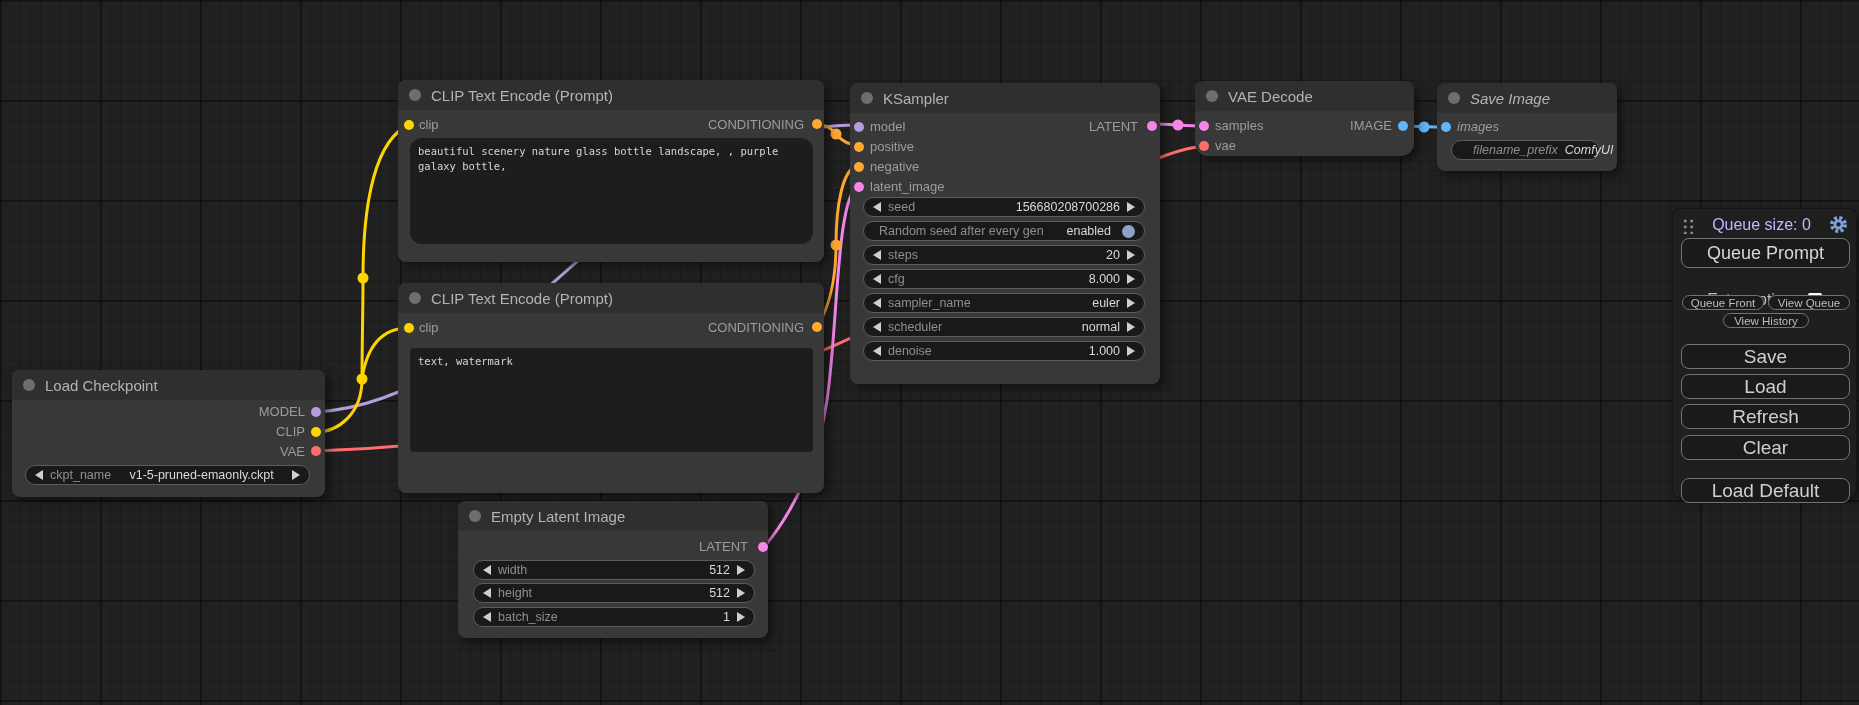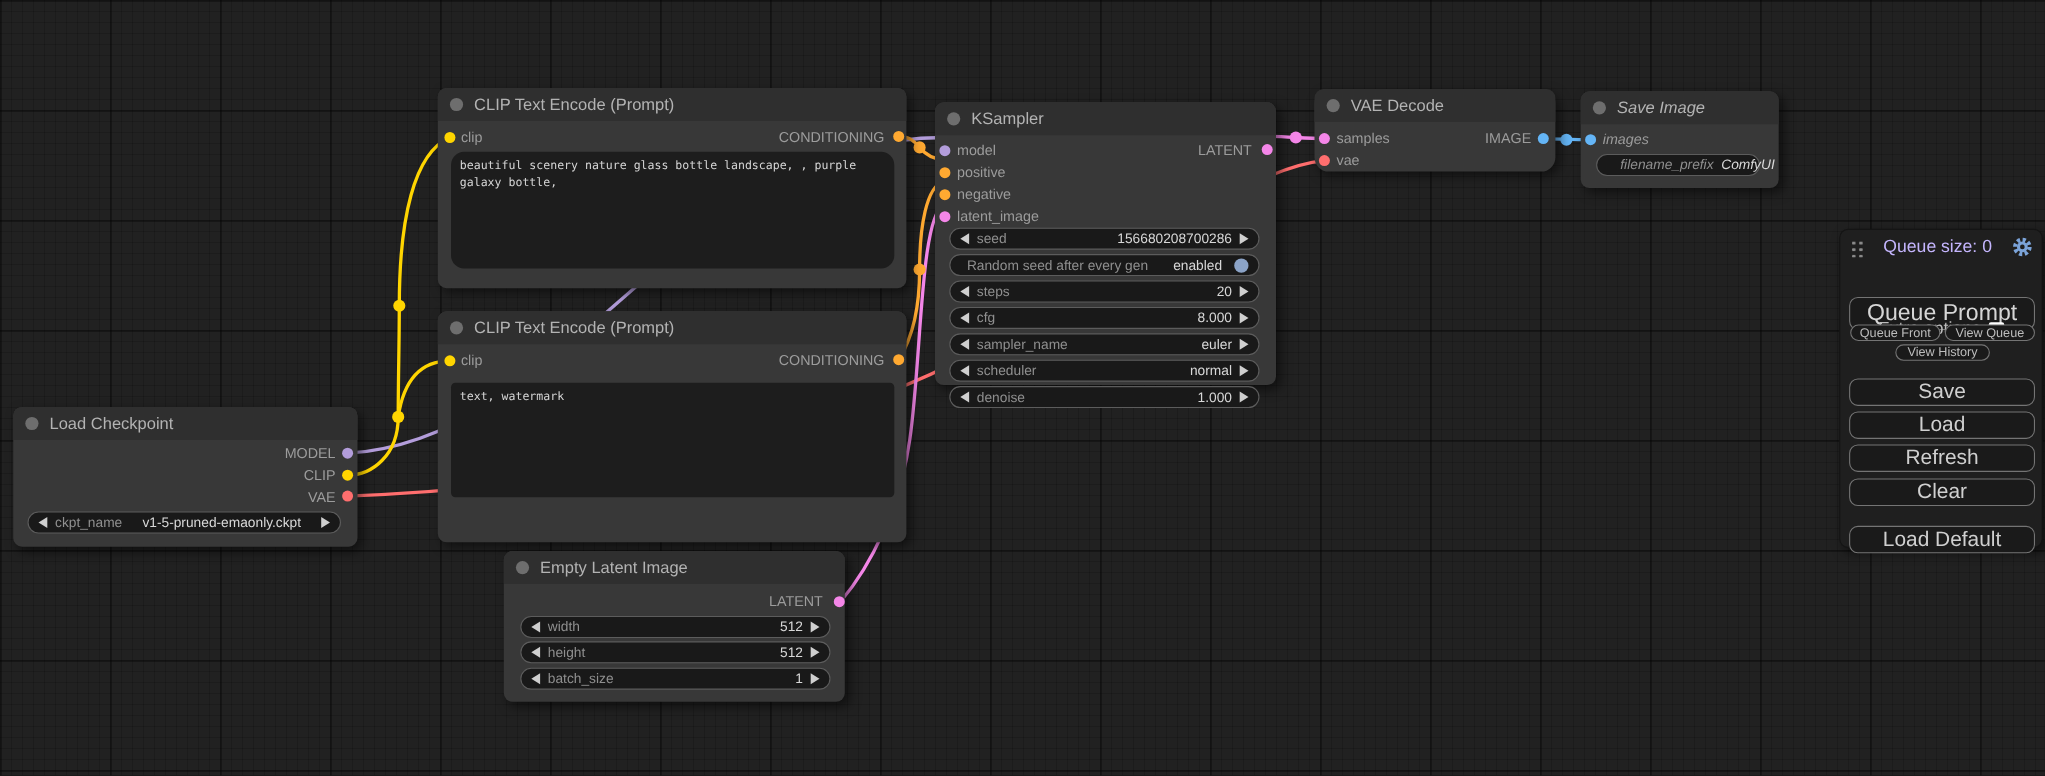--- a/index.html
+++ b/index.html
@@ -162,7 +162,7 @@
     </div>
   </div>
 
-  <div class="node" style="left:850px;top:93px;width:310px;height:257px;">
+  <div class="node" style="left:850px;top:83px;width:310px;height:301px;">
     <div class="node-header">
       <span class="hdot"></span>
       <span class="ntitle">KSampler</span>

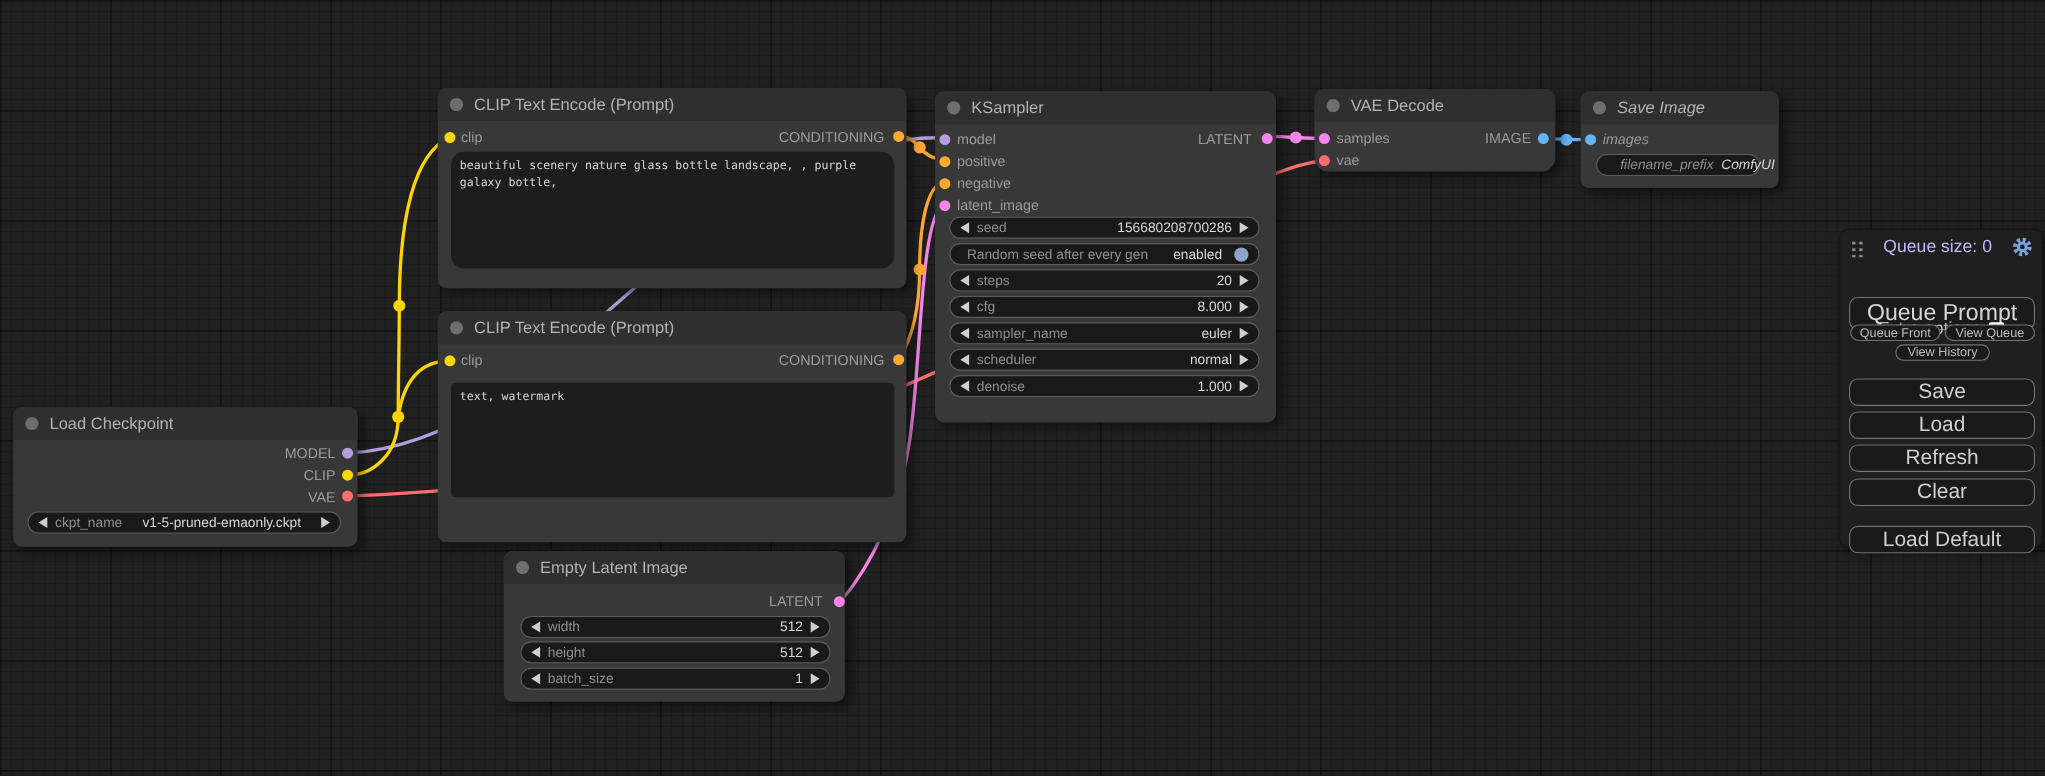--- a/index.html
+++ b/index.html
@@ -64,7 +64,7 @@
   }
   .qbtn.big{left:8px;width:169px;height:25px;font-size:19px;}
   .qbtn.pill{height:15px;font-size:11.5px;border-radius:9px;color:#bdbdbd;}
-  #queue-prompt-btn{left:8px;top:29px;width:169px;height:30px;font-size:21px;color:#d6d6d6;margin-top:32px;}
+  #queue-prompt-btn{left:8px;top:29px;width:169px;height:30px;font-size:18px;color:#d6d6d6;}
   .extra-row{position:absolute;left:0;top:66px;width:100%;display:flex;align-items:center;justify-content:center;gap:7px;margin-top:16px;}
   .extra-label{font-size:16px;color:#bdbdbd;}
   .checkbox{width:14px;height:14px;background:#fff;border-radius:2px;}

